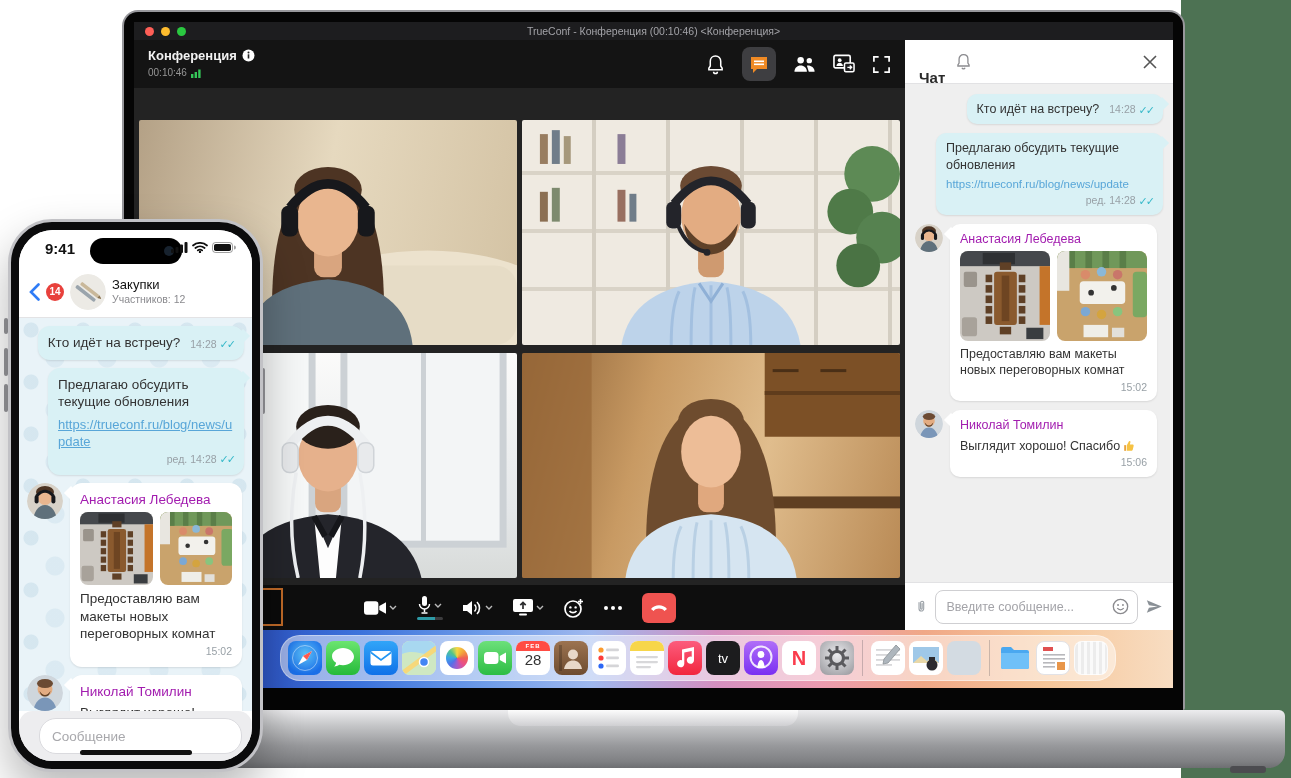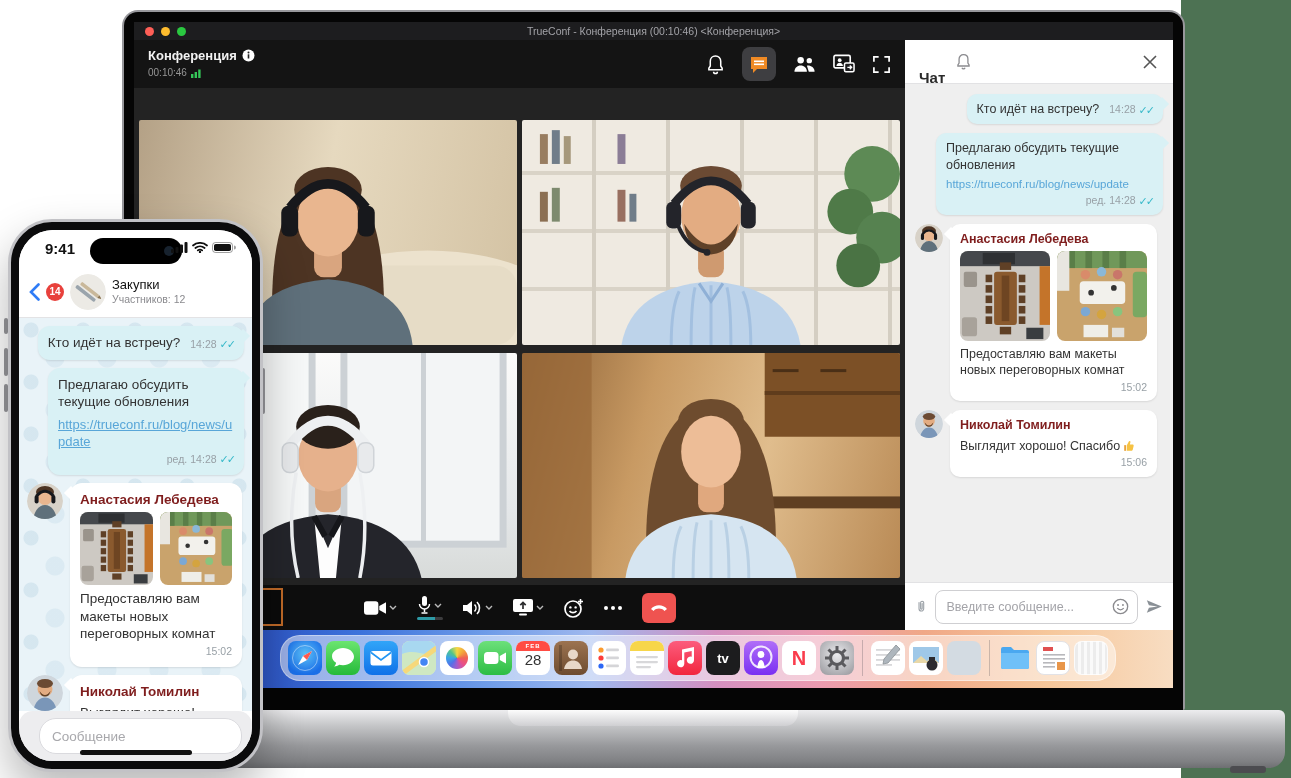--- a/index.html
+++ b/index.html
@@ -66,7 +66,7 @@
   .meta{display:flex;justify-content:flex-end;align-items:center;gap:3px;color:#98a0a6;font-size:10.5px;margin-top:2px;white-space:nowrap;}
   .checks{color:#35b8c9;letter-spacing:-2px;font-size:11px;}
   .msg-link{color:#58a6d8;text-decoration:none;font-size:11.5px;display:block;margin-top:4px;cursor:pointer;}
-  .author{color:#7f1d1d;font-weight:bold;margin-bottom:4px;}
+  .author{color:#a21caf;font-weight:normal;margin-bottom:4px;}
   .inrow{display:flex;gap:7px;align-items:flex-start;}
   .avatar{width:28px;height:28px;border-radius:50%;overflow:hidden;flex:0 0 auto;}
   .attach-row{display:flex;gap:7px;margin:2px 0 5px 0;}

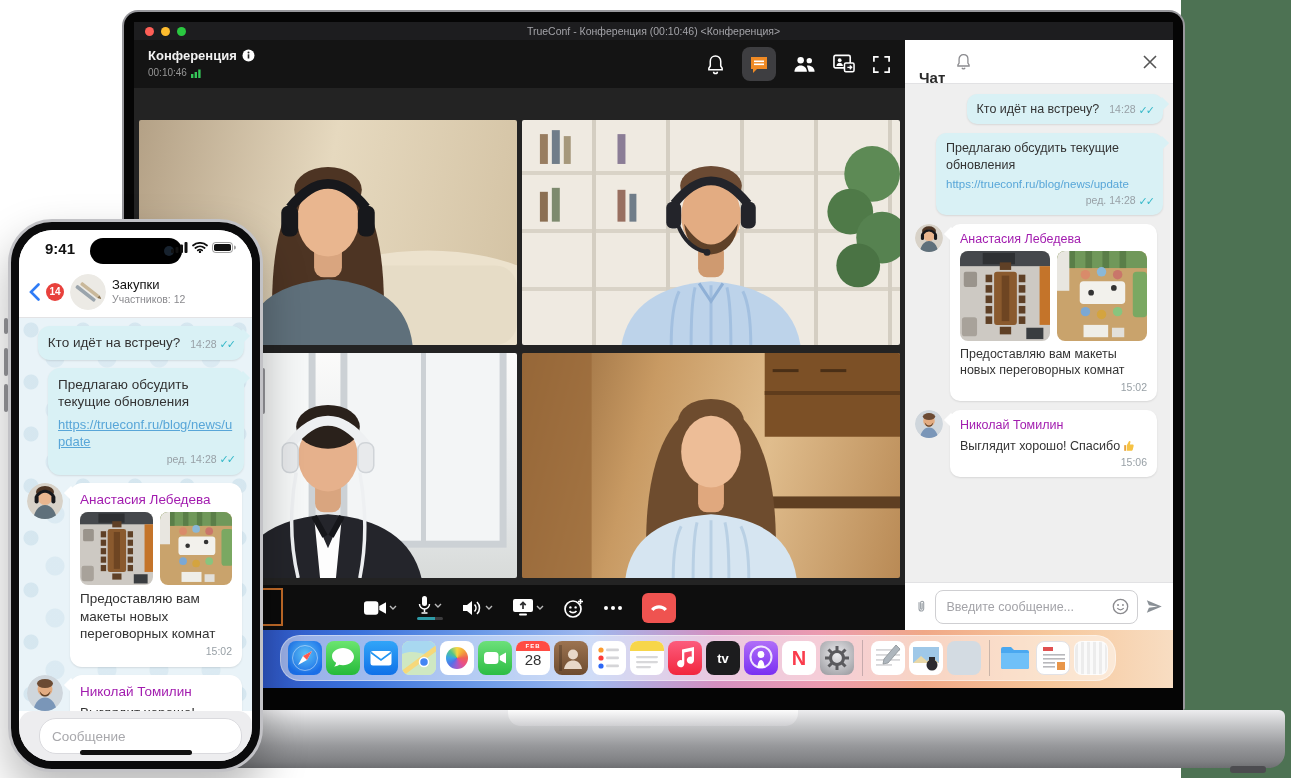--- a/index.html
+++ b/index.html
@@ -47,7 +47,7 @@
   .cal-top{position:absolute;top:0;left:0;right:0;height:10px;background:#ff4b43;color:#fff;font-size:6px;font-weight:bold;text-align:center;line-height:10px;letter-spacing:1px;}
   .cal-day{position:absolute;top:10px;left:0;right:0;text-align:center;font-size:15px;color:#333;}
   .flower{position:absolute;left:6px;top:6px;width:22px;height:22px;border-radius:50%;background:conic-gradient(#f6d743,#f2a33c,#ef6056,#e84e8a,#a35ccb,#5472e8,#3aa3e8,#52c58a,#f6d743);}
-  .tvlabel{position:absolute;inset:0;display:flex;align-items:center;justify-content:center;color:#fff;font-weight:bold;font-size:13px;}
+  .tvlabel{position:absolute;inset:0;display:flex;align-items:center;justify-content:center;color:#fff;font-weight:normal;font-size:13px;}
   .newslabel{position:absolute;inset:0;display:flex;align-items:center;justify-content:center;color:#fa3c4c;font-weight:bold;font-size:20px;}
   .trash{background:repeating-linear-gradient(90deg,#ececec 0 3px,#fafafa 3px 6px);border:1px solid rgba(255,255,255,0.8);box-sizing:border-box;}
   

